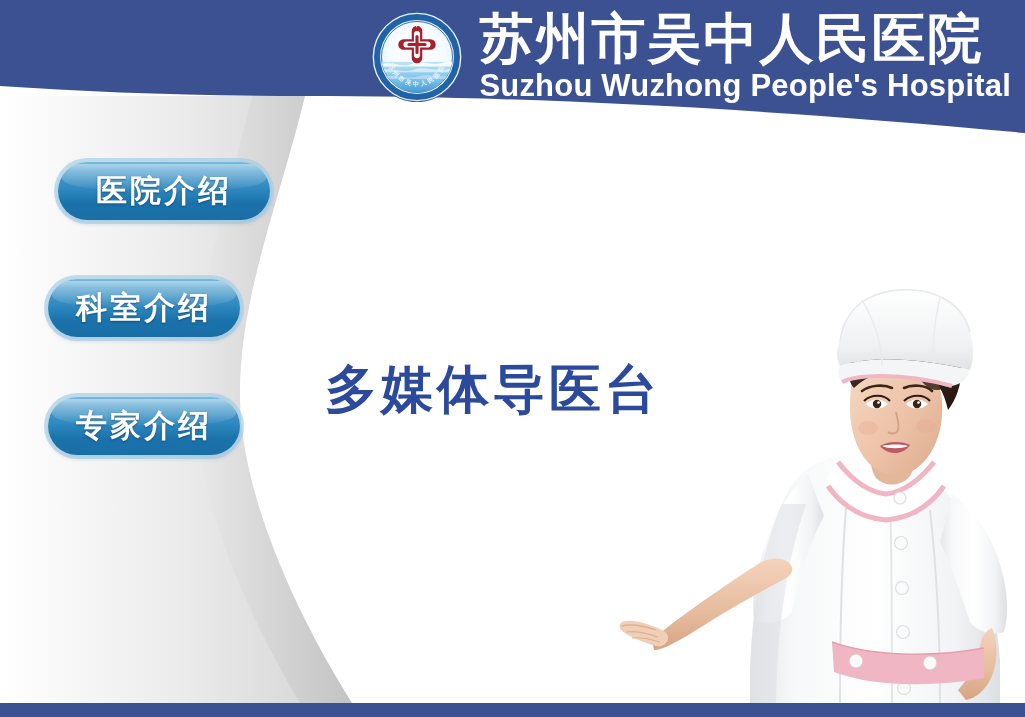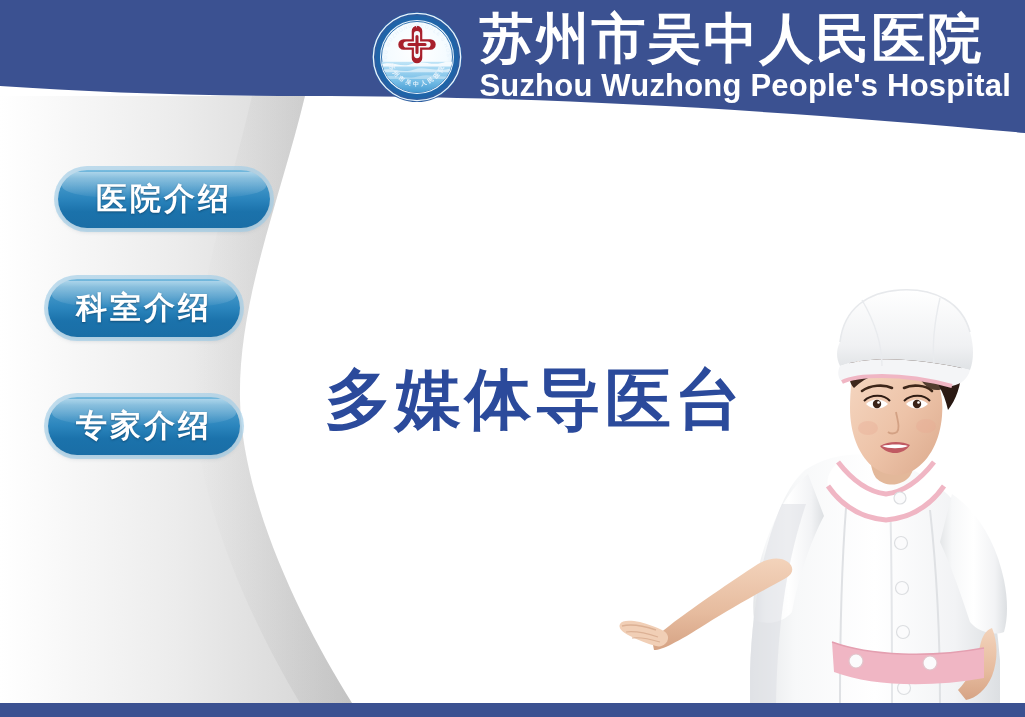--- a/index.html
+++ b/index.html
@@ -125,7 +125,7 @@
     white-space: nowrap;
   }
 
-  .nav-b0 { left: 58px;  top: 50px;  width: 212px; margin-top: 8px; }
+  .nav-b0 { left: 58px;  top: 50px;  width: 212px; }
   .nav-b1 { left: 48px;  top: 167px; width: 192px; }
   .nav-b2 { left: 48px;  top: 285px; width: 192px; }
   .nav-b3 { left: 60px;  top: 404px; width: 200px; }

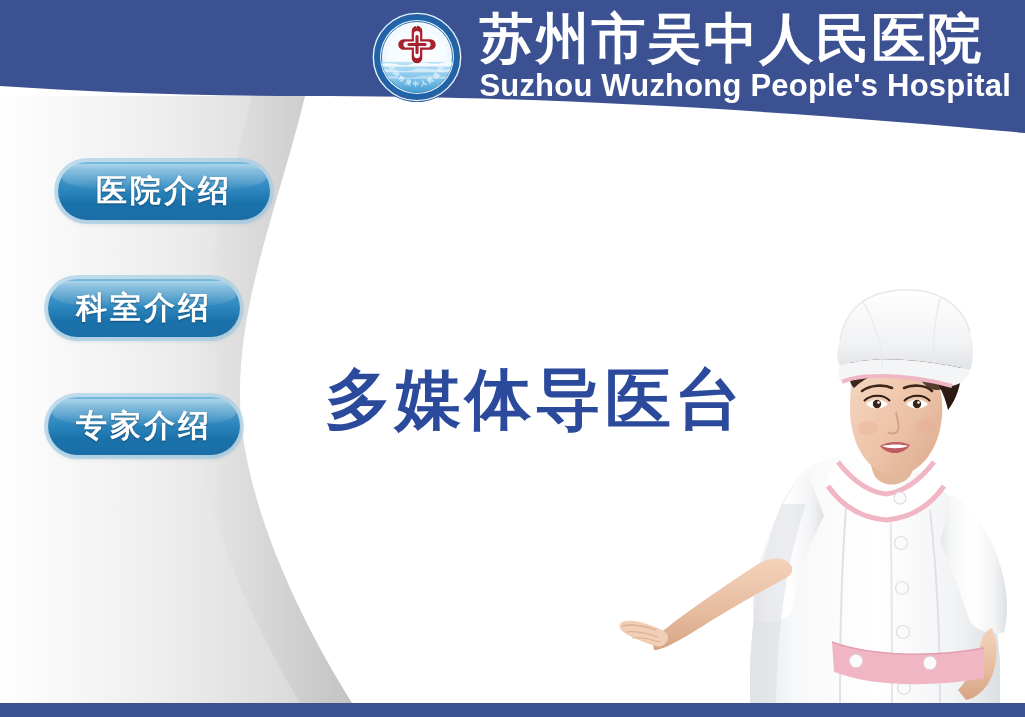--- a/index.html
+++ b/index.html
@@ -136,7 +136,7 @@
     left: 325px;
     top: 355px;
     font-family: "DejaVu Sans", "Liberation Sans", sans-serif;
-    font-size: 66px;
+    font-size: 52px;
     font-weight: bold;
     color: #2b4a9b;
     letter-spacing: 4px;

